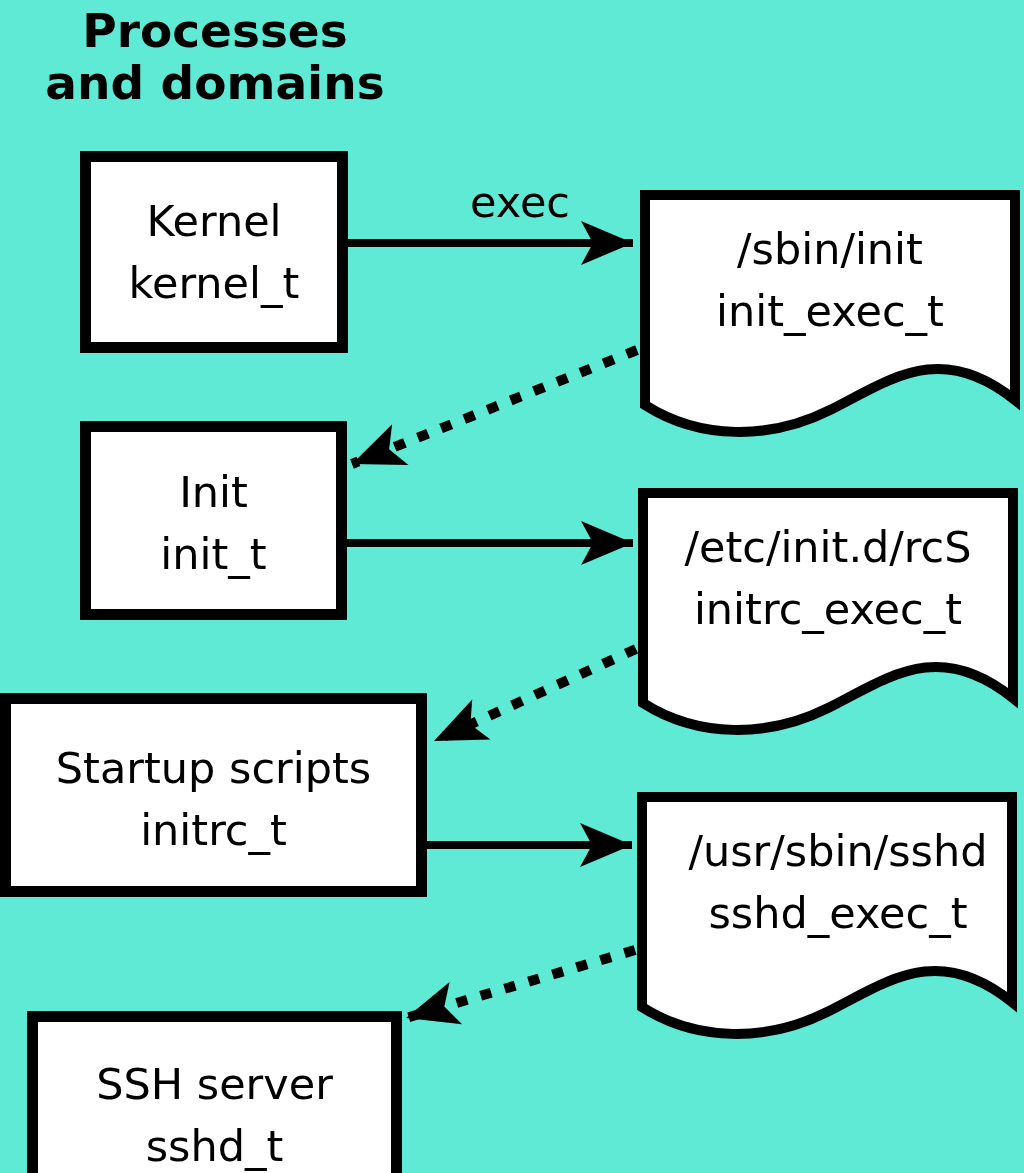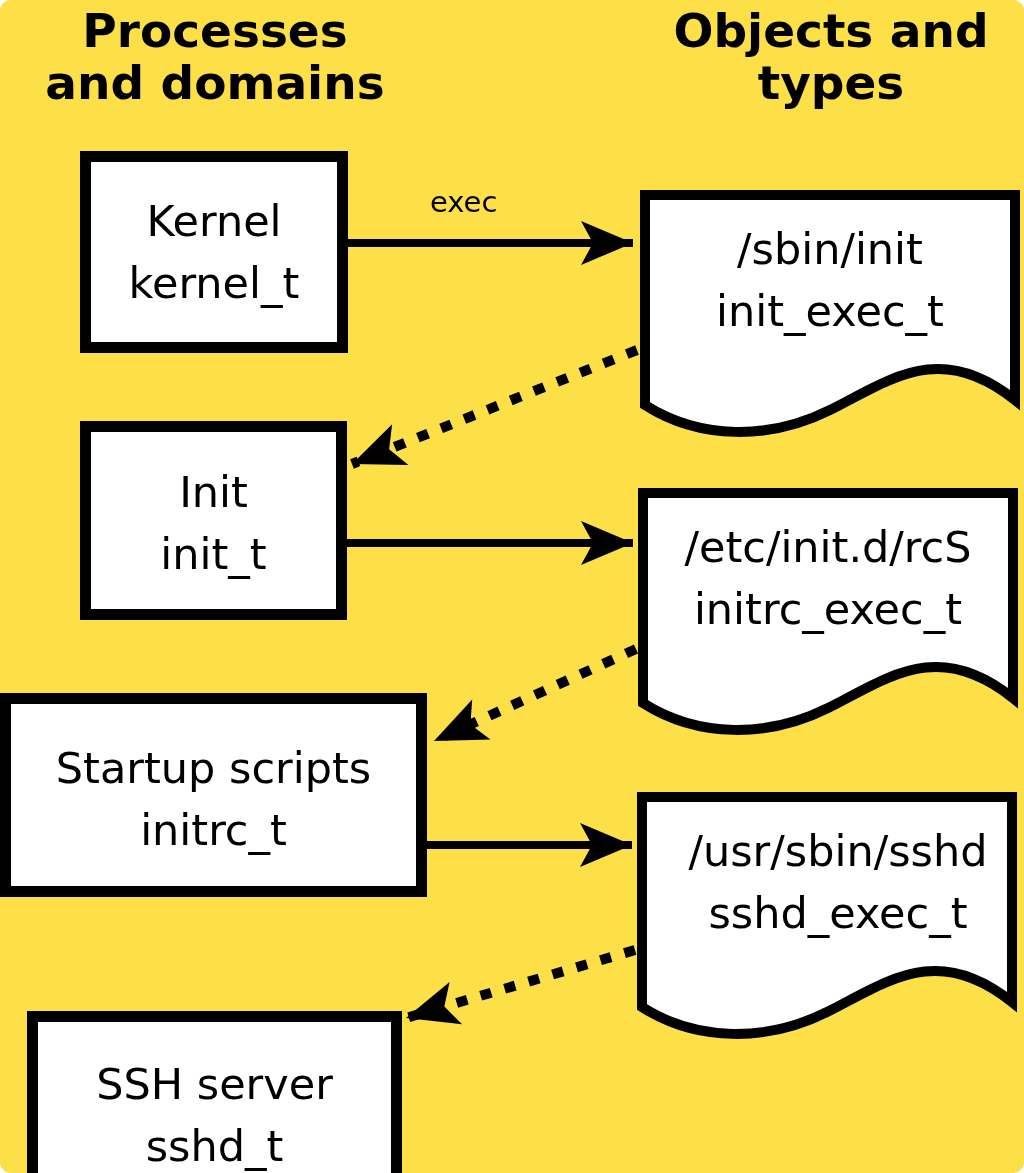--- a/index.html
+++ b/index.html
@@ -11,11 +11,10 @@
     position: relative;
     width: 1024px;
     height: 1173px;
-    background: #fde047;
+    background: #5eead4;
     overflow: hidden;
     font-family: "DejaVu Sans", "Liberation Sans", sans-serif;
     color: #000000;
-    border-radius: 11px;
   }
   .layer {
     position: absolute;

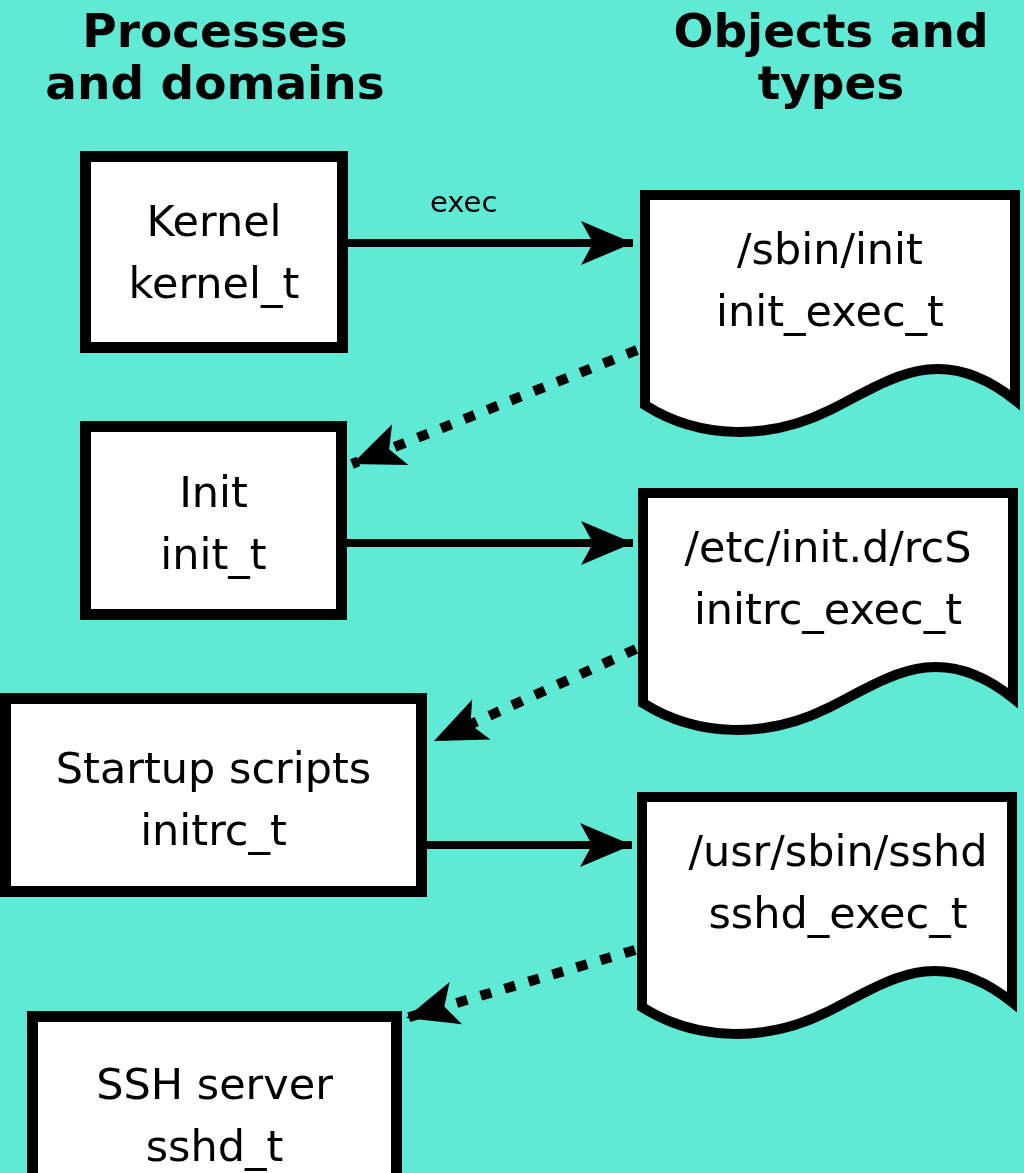--- a/index.html
+++ b/index.html
@@ -96,10 +96,6 @@
     <div>Processes</div>
     <div>and domains</div>
   </div>
-  <div class="hdr" style="left:638px; top:5px; width:386px;">
-    <div>Objects and</div>
-    <div>types</div>
-  </div>
 
   <div class="pbox" style="left:80px; top:143px; width:268px; height:202px;margin-top:8px;">
     <div>Kernel</div>

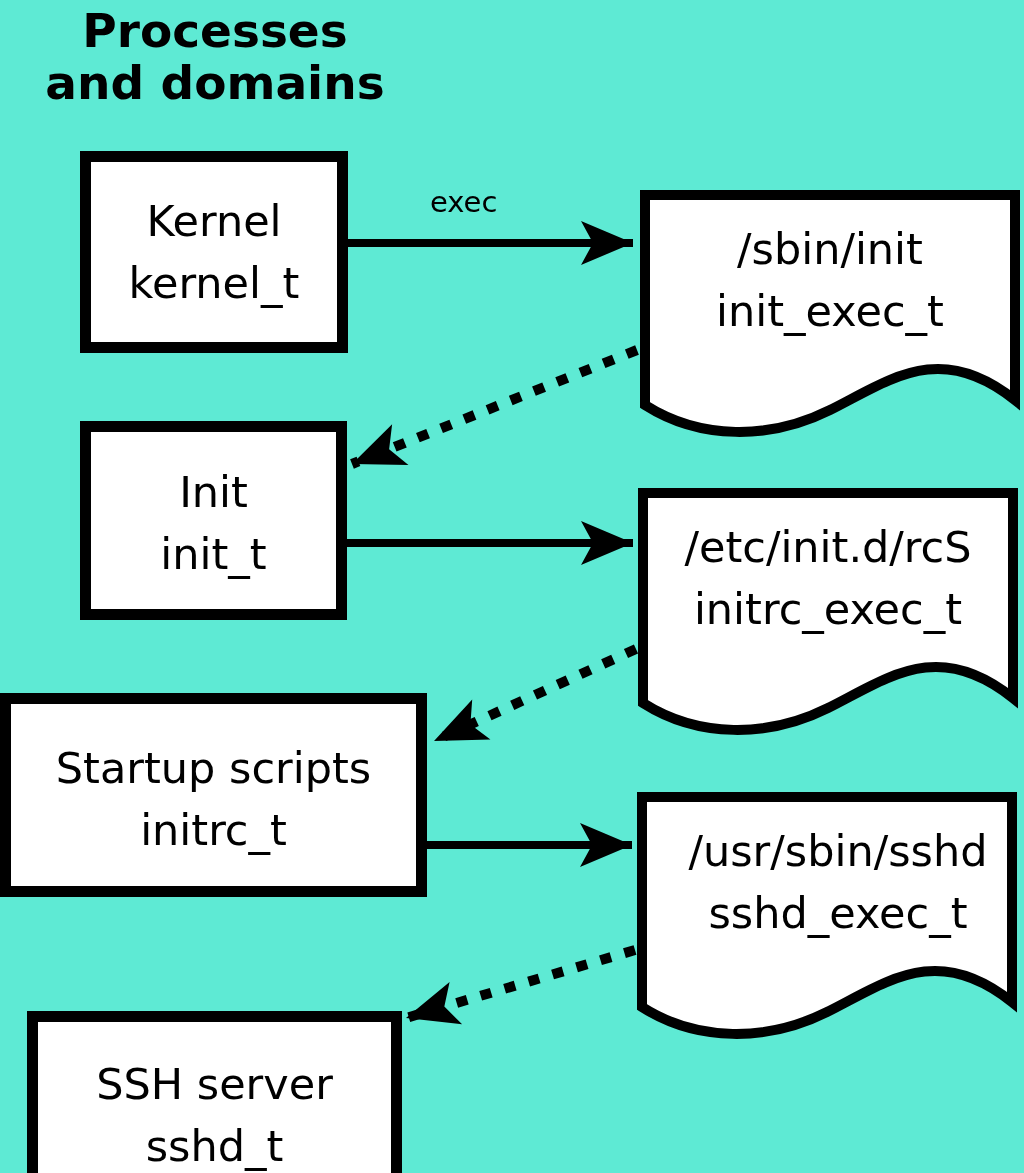--- a/index.html
+++ b/index.html
@@ -55,8 +55,8 @@
   }
   .arrow-label {
     position: absolute;
-    text-align: left;
-    font-size: 29px;
+    text-align: right;
+    font-size: 43px;
     line-height: 44px;
     white-space: nowrap;
   }

